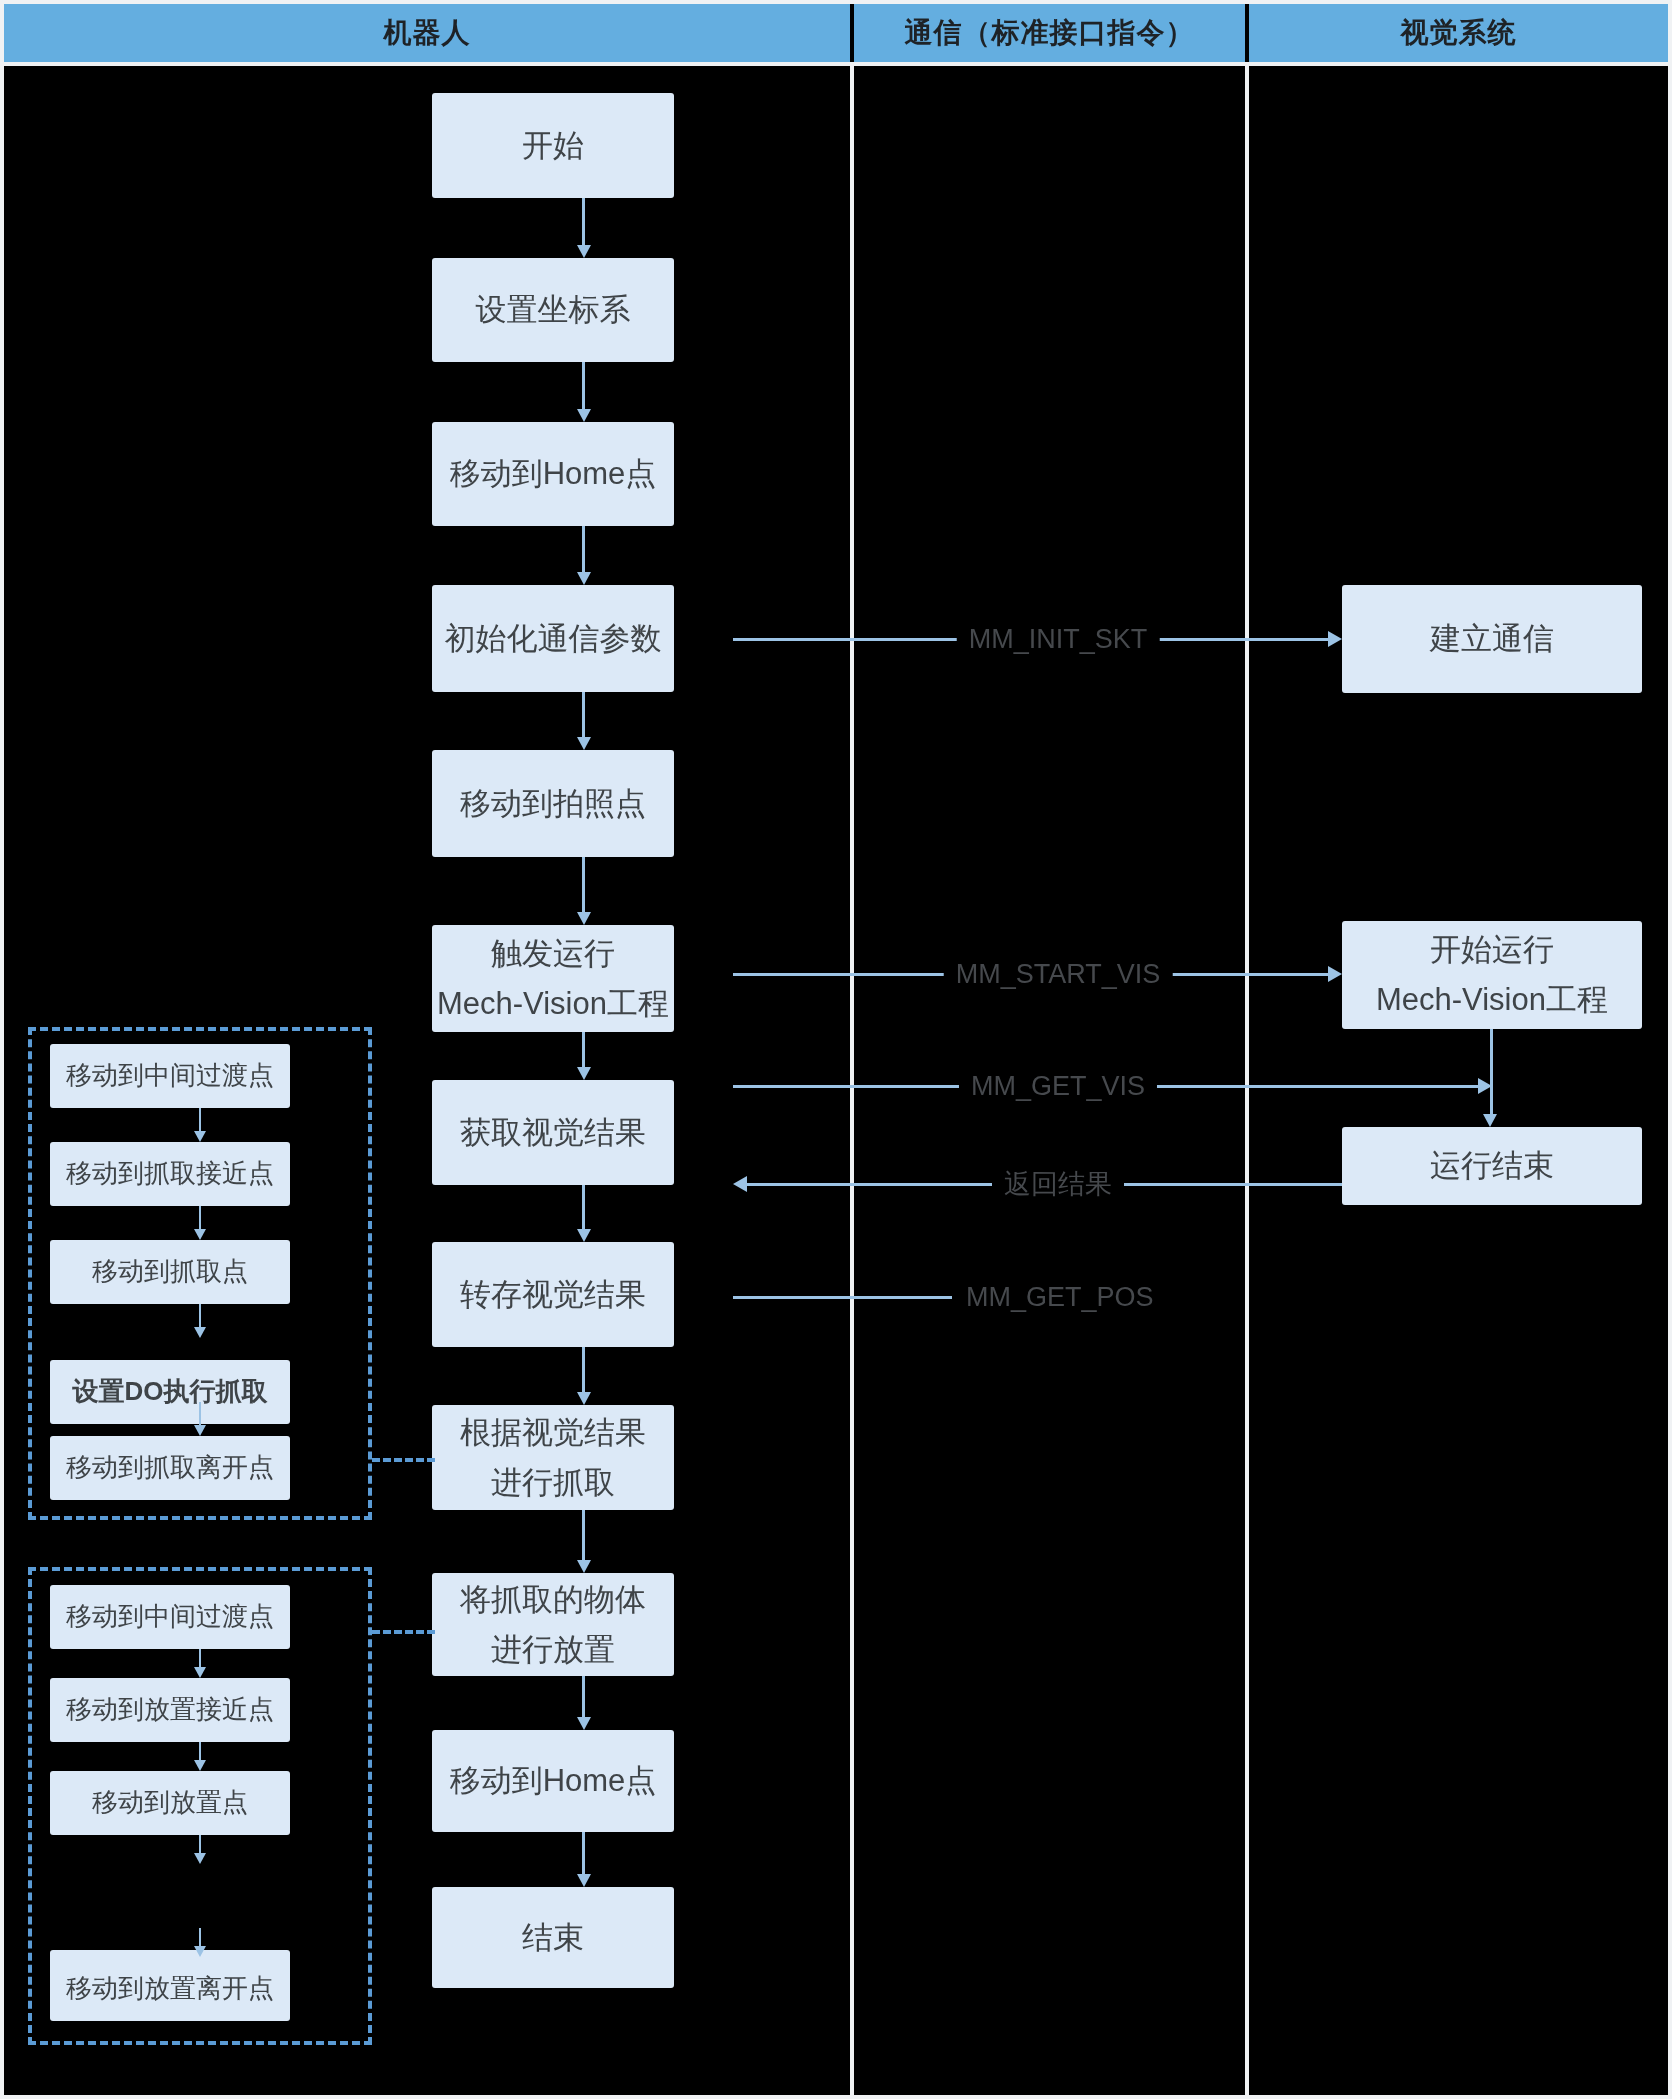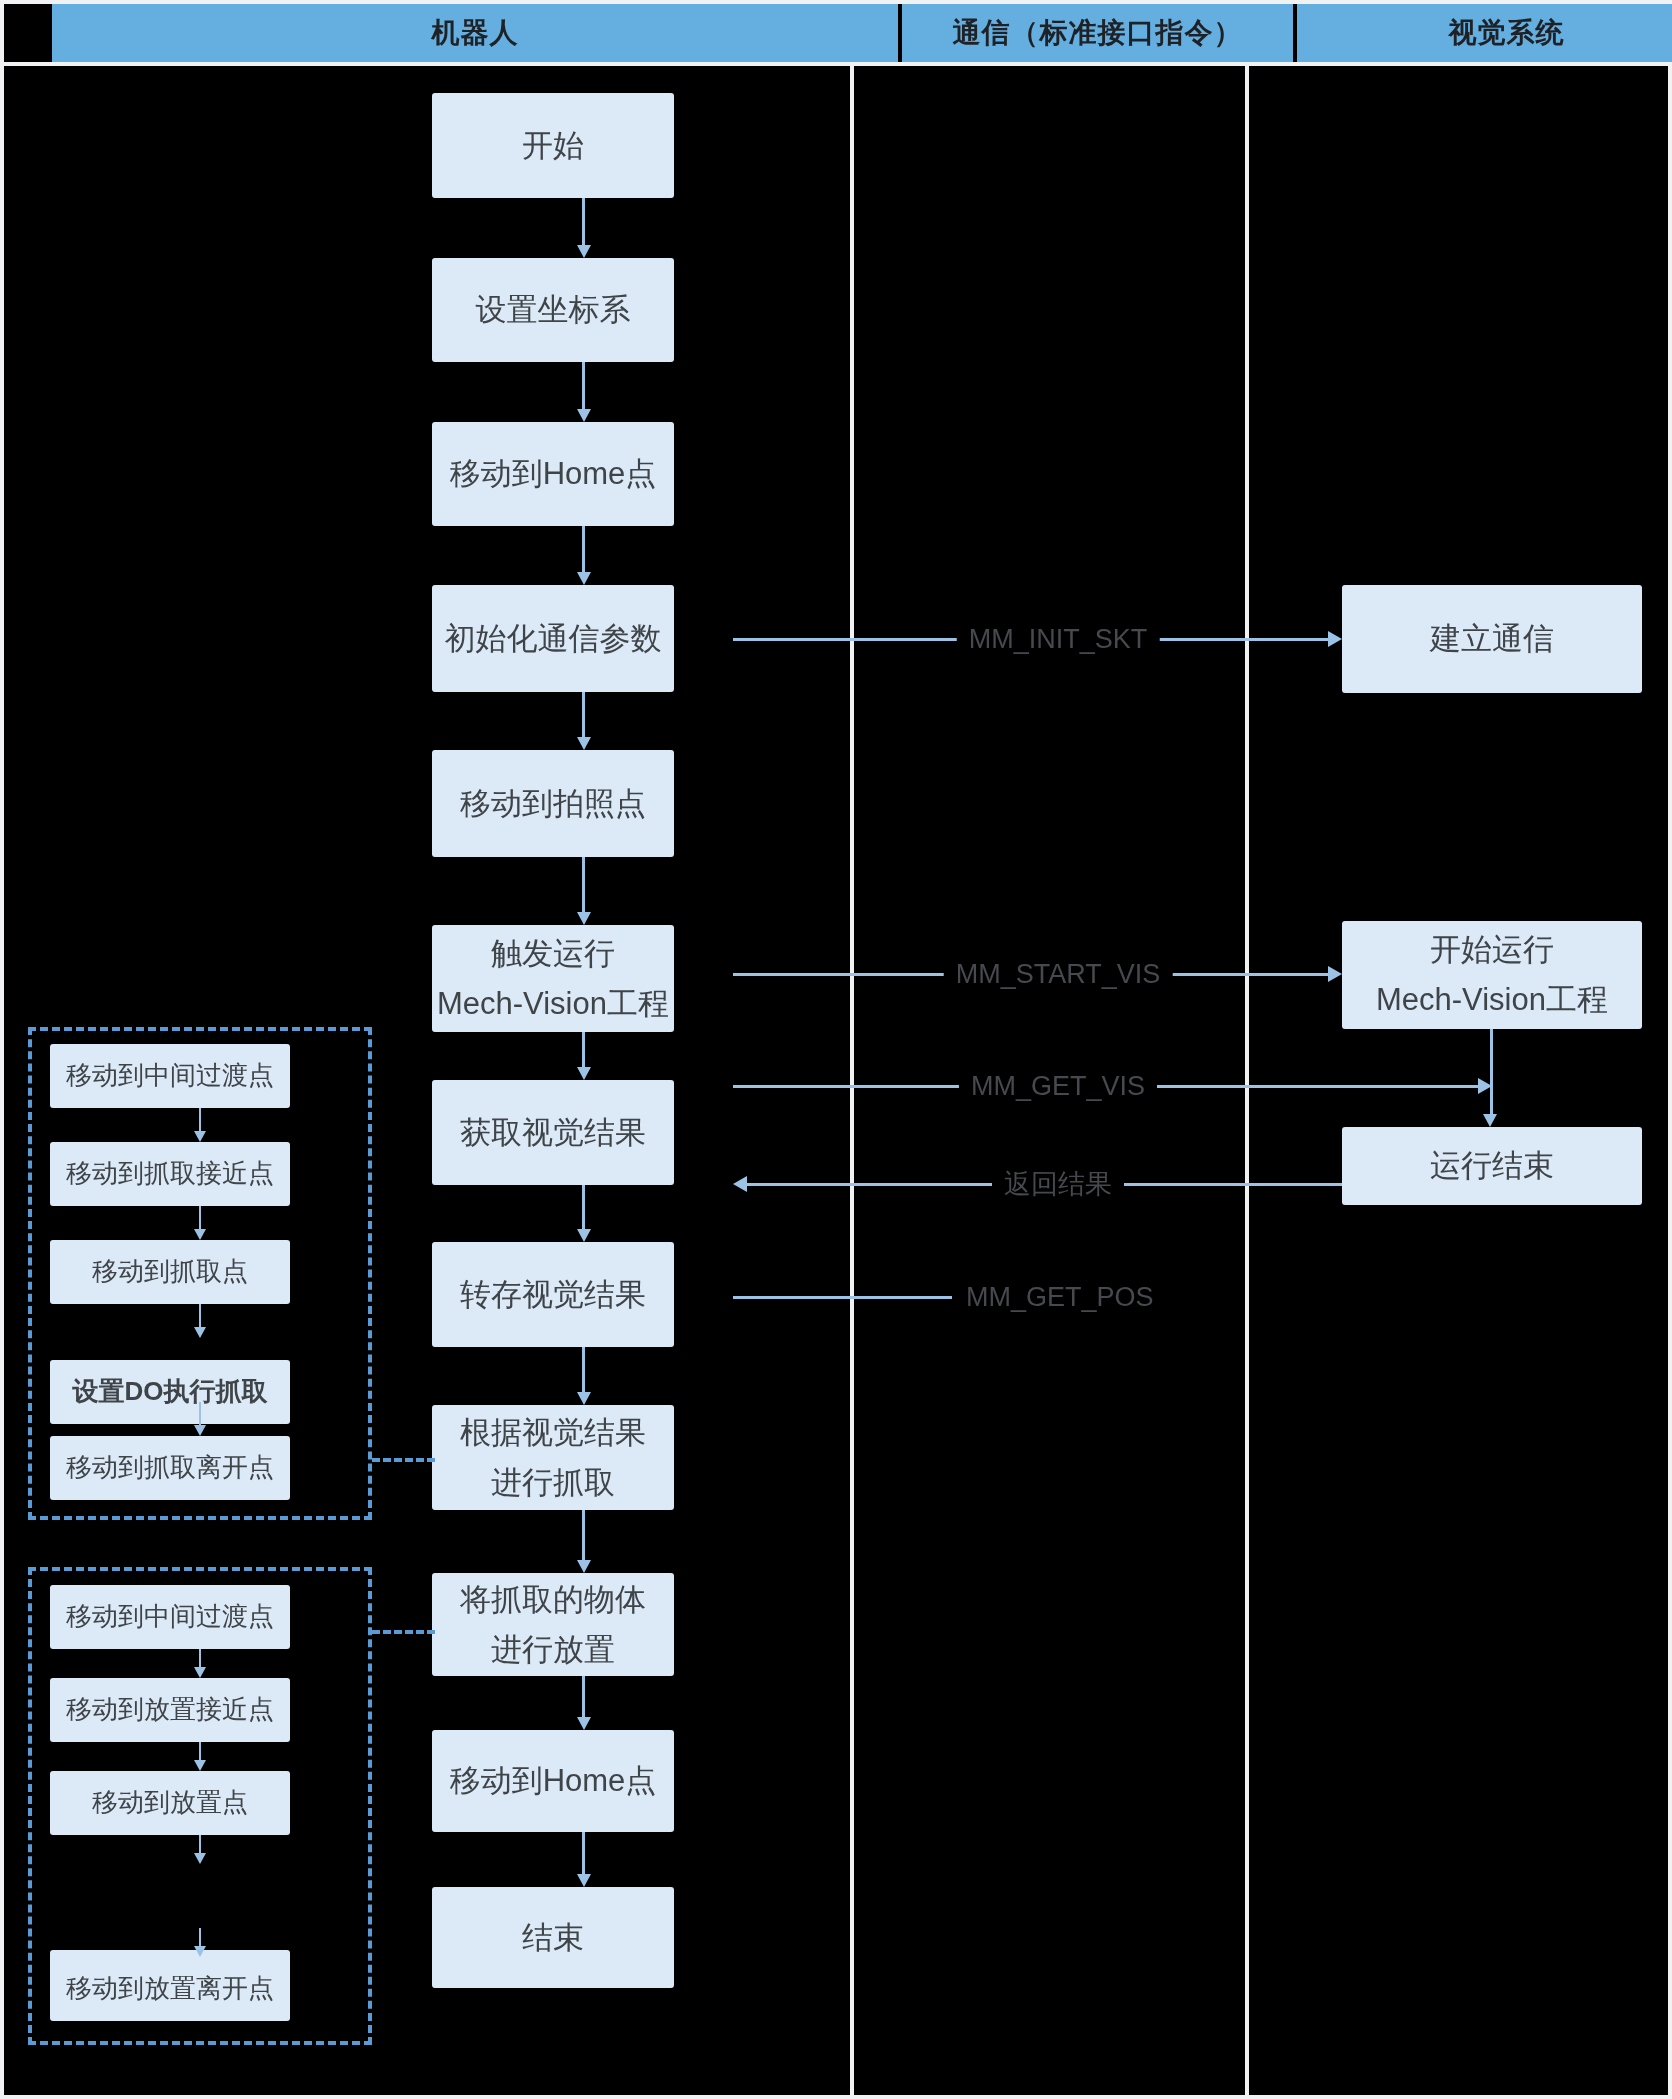--- a/index.html
+++ b/index.html
@@ -21,7 +21,7 @@
   .hcell{
     position:absolute;top:4px;height:58px;background:var(--header-bg);
     display:flex;align-items:center;justify-content:center;
-    font-size:28px;font-weight:bold;color:#1E2226;letter-spacing:1px;margin-left:48px;
+    font-size:28px;font-weight:bold;color:#1E2226;letter-spacing:1px;
   }
   .hunderline{position:absolute;left:4px;top:62px;width:1664px;height:4px;background:var(--frame);}
   .vdivider{position:absolute;top:66px;height:2029px;width:4px;background:var(--frame);}

